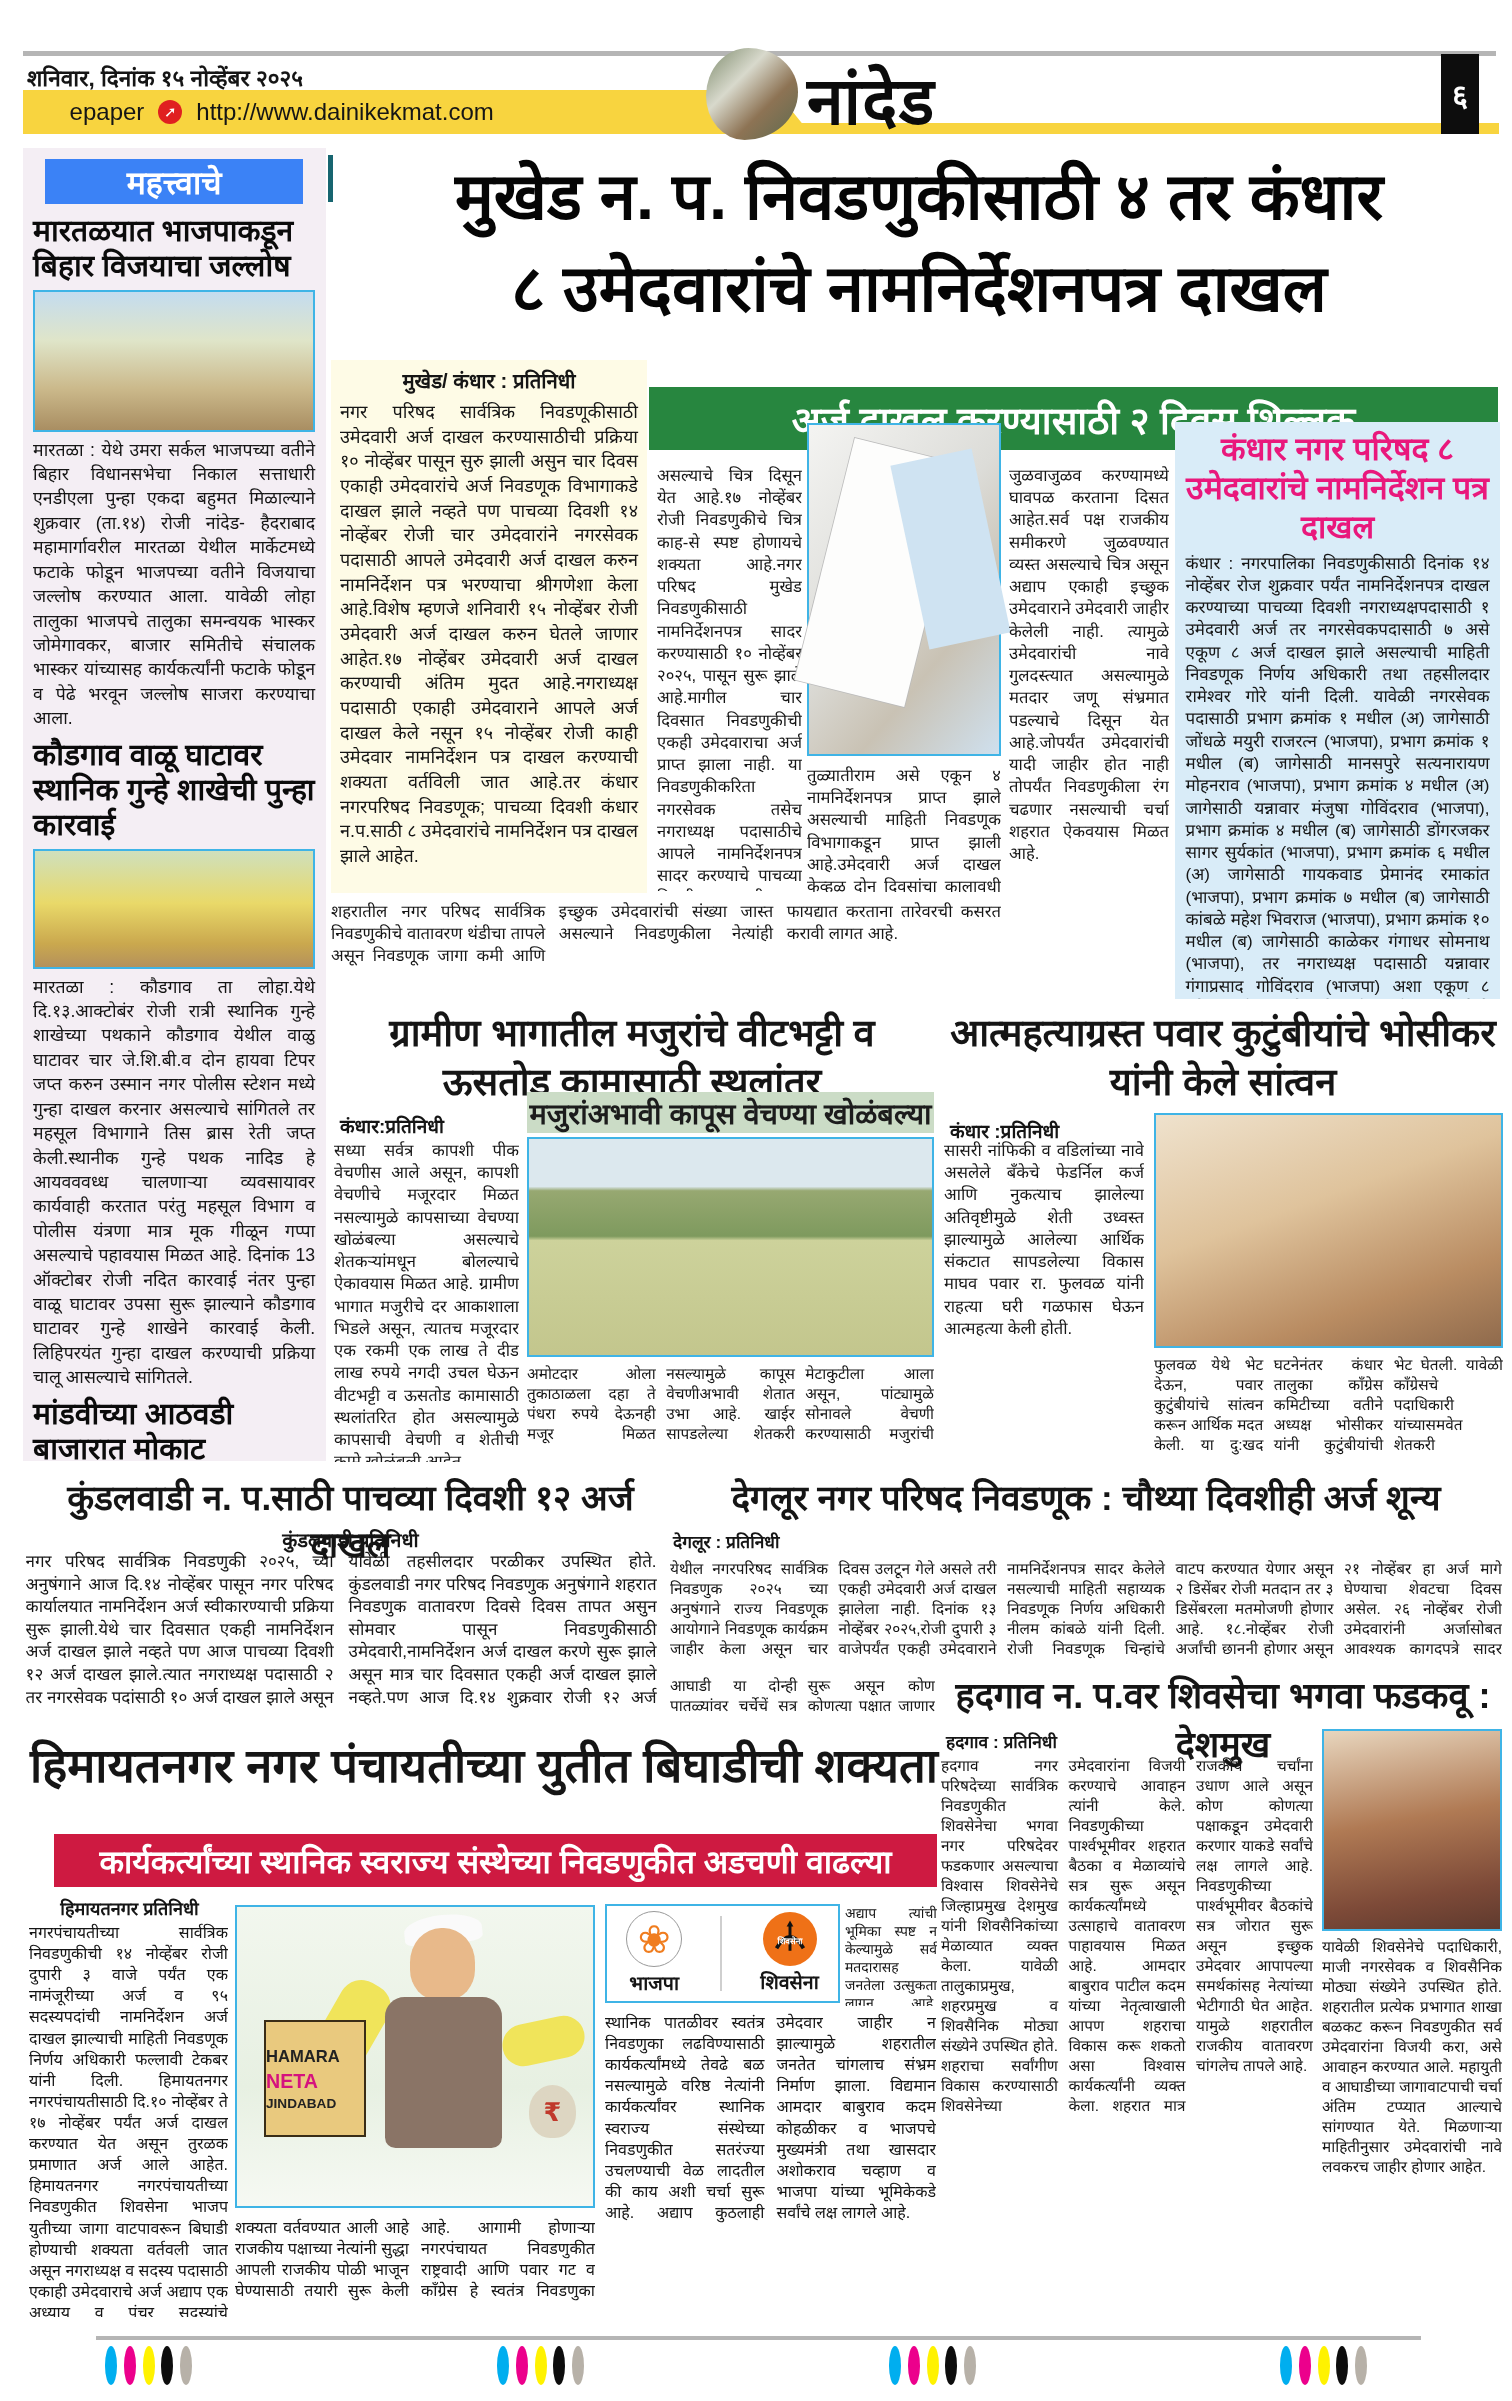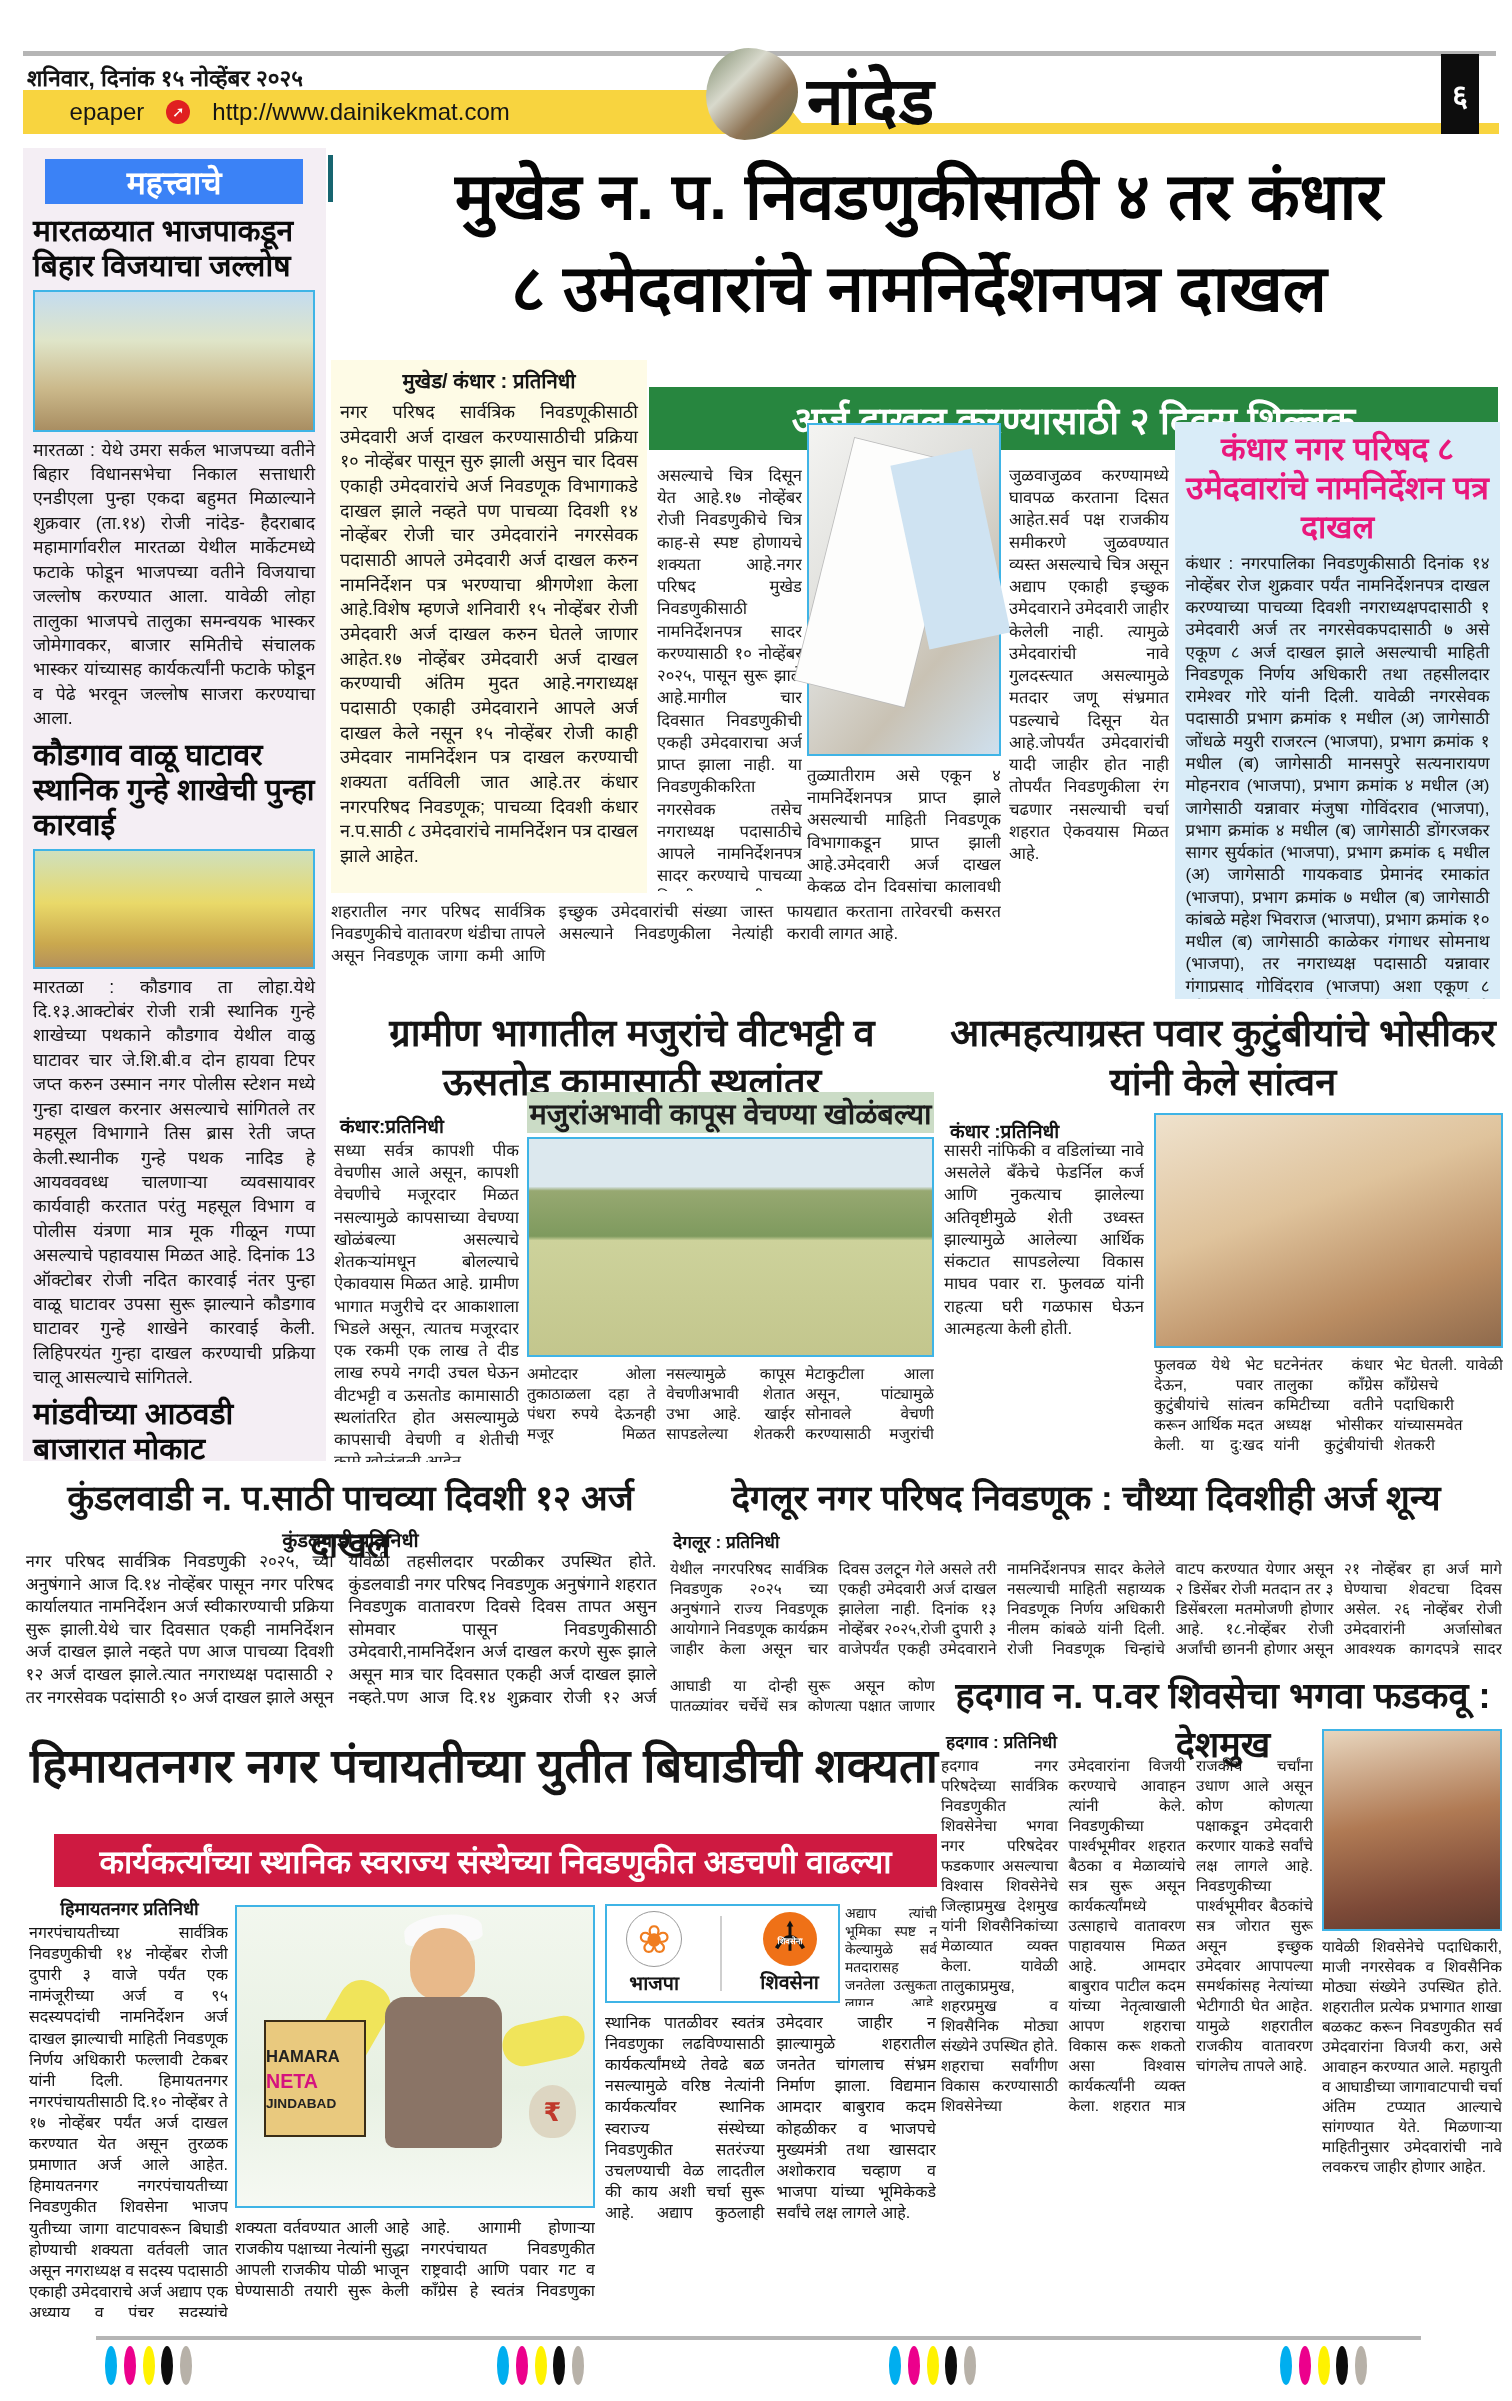--- a/index.html
+++ b/index.html
@@ -13,7 +13,7 @@
   .date{left:27px;top:62px;font-size:22.6px;font-weight:700;}
   .epband{left:22.6px;top:90px;width:788px;height:44px;background:#f8d43f;
           clip-path:polygon(0 0,95.5% 0,100% 100%,0 100%);
-          display:flex;align-items:center;padding-left:47px;gap:22px;font-size:24px;box-sizing:border-box;}
+          display:flex;align-items:center;padding-left:47px;gap:14px;font-size:24px;box-sizing:border-box;}
   .epicon{width:24px;height:24px;border-radius:50%;background:#e02020;color:#fff;display:flex;
           align-items:center;justify-content:center;font-size:15px;font-weight:700;}
   .ystrip{left:800px;top:123px;width:699px;height:10.5px;background:#f8d43f;}

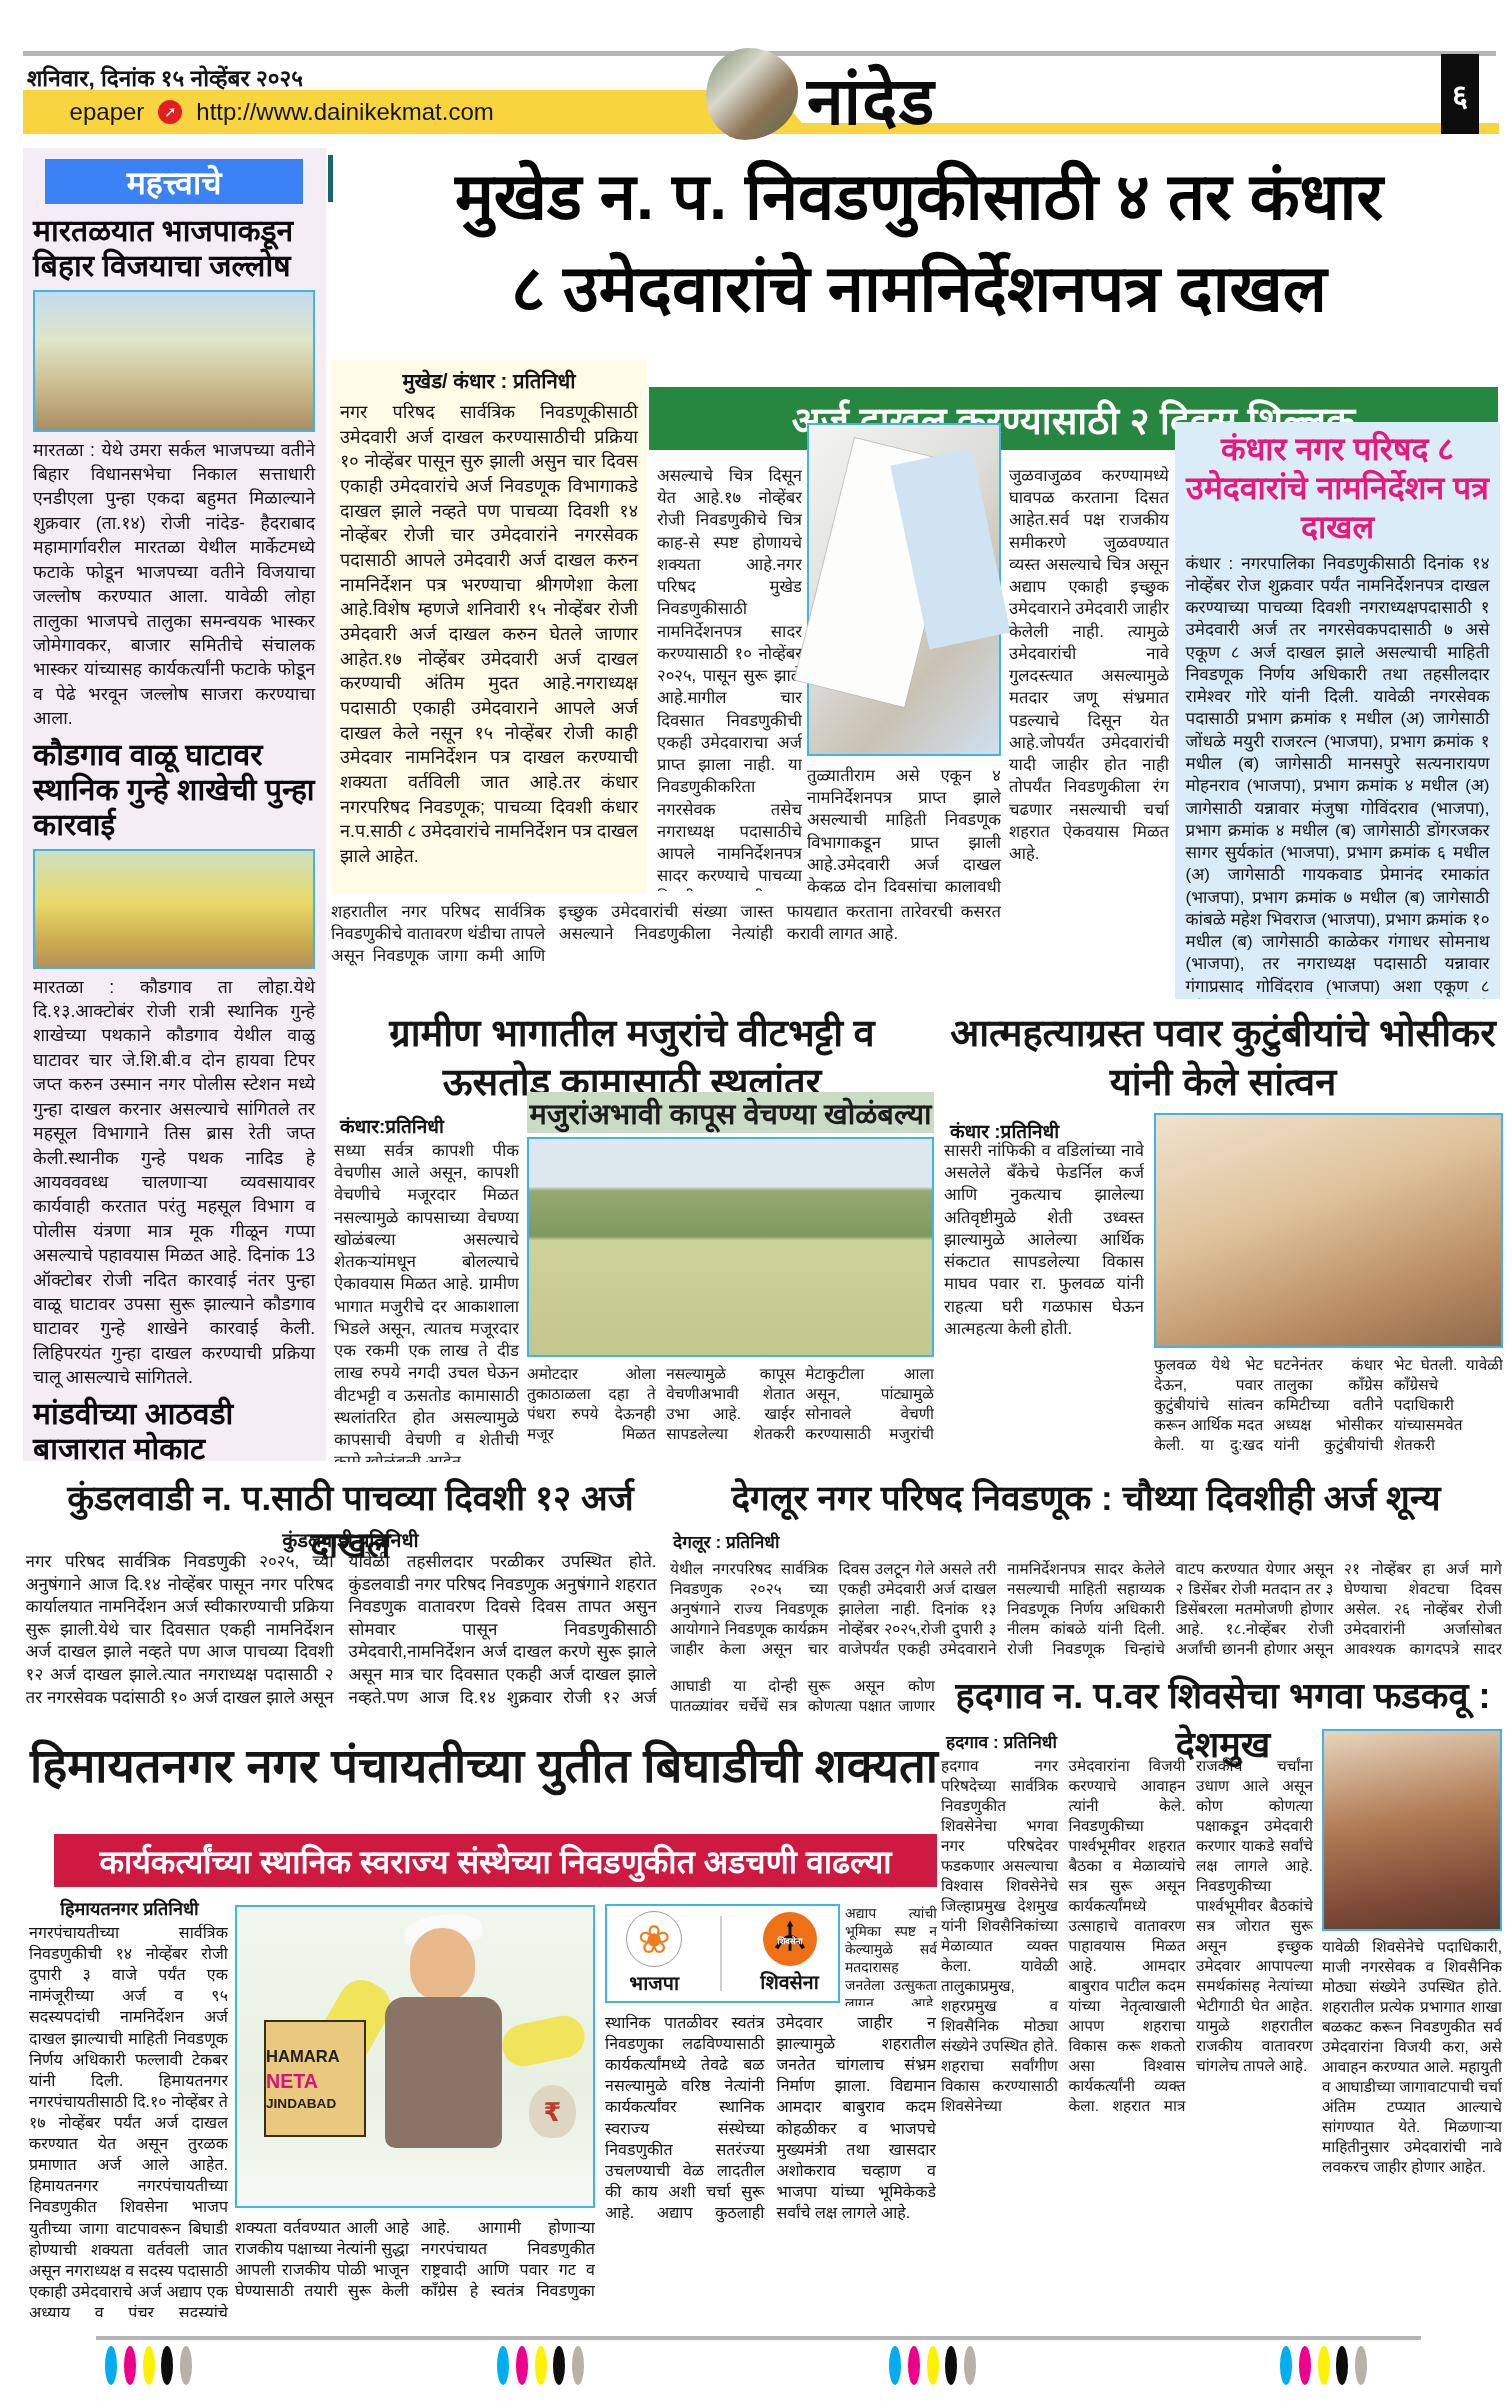--- a/index.html
+++ b/index.html
@@ -79,7 +79,7 @@
   .hdhead{left:943px;top:1670px;width:560px;text-align:center;font-size:36px;font-weight:800;}
   .hdby{left:946px;top:1730px;font-size:17.3px;font-weight:800;}
   
-  .hmhead{left:30px;top:1732px;width:908px;text-align:right;font-size:47px;font-weight:900;}
+  .hmhead{left:30px;top:1732px;width:908px;text-align:center;font-size:47px;font-weight:900;}
   .redband{left:54px;top:1834px;width:883px;height:53px;background:#ce1a41;color:#fff;display:flex;
            align-items:center;justify-content:center;font-size:32px;font-weight:700;}
   .hmby{left:30px;top:1896px;width:199px;text-align:center;font-size:18px;font-weight:800;}

